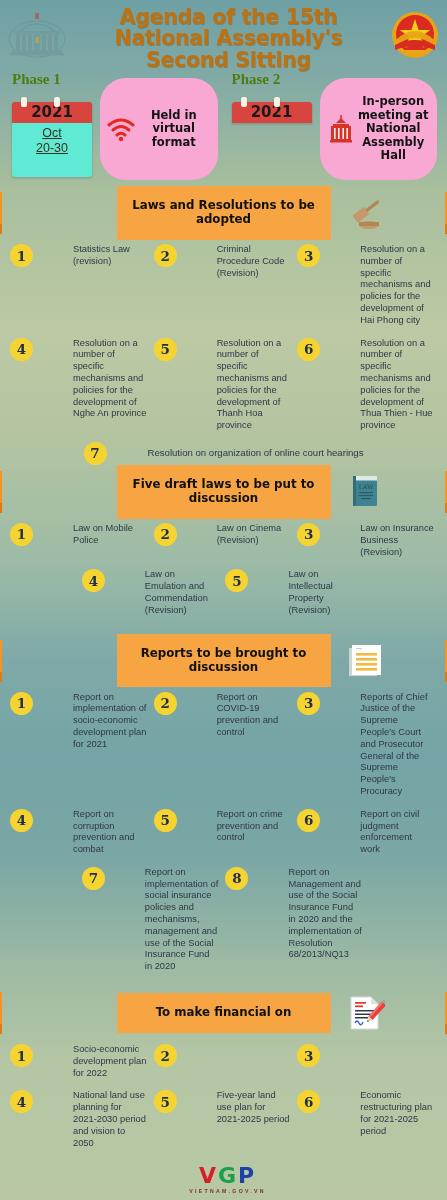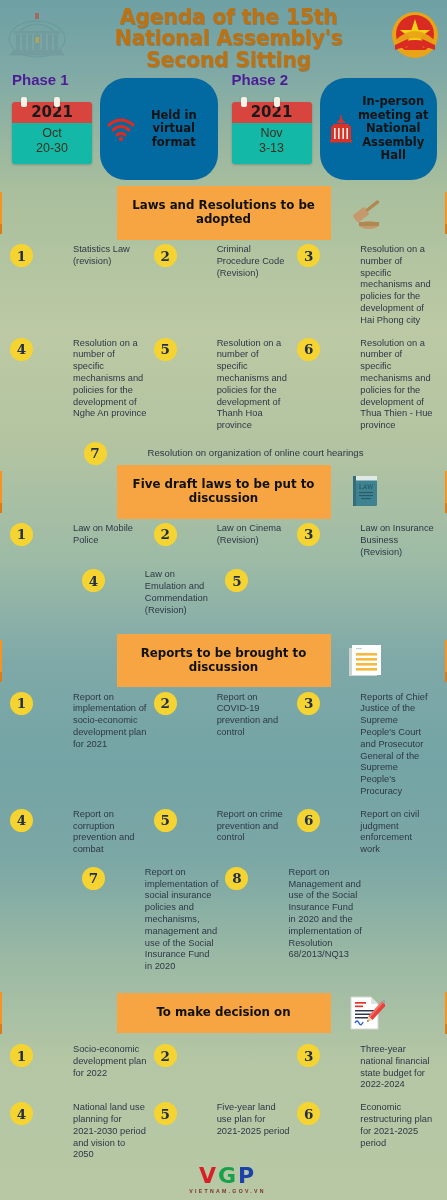--- a/index.html
+++ b/index.html
@@ -58,10 +58,10 @@
   .phase-col { width: 50%; position: relative; display: flex; }
   .phase-left-part { width: 92px; flex: 0 0 92px; padding-left: 8px; }
   .phase-label {
-    font-family: Liberation Sans, sans-serif;
+    font-family: Liberation Serif, serif;
     font-weight: bold;
     font-size: 15px;
-    color: #4c1d95;
+    color: #4d7c0f;
     margin-bottom: 14px;
     margin-top: 1px;
   }

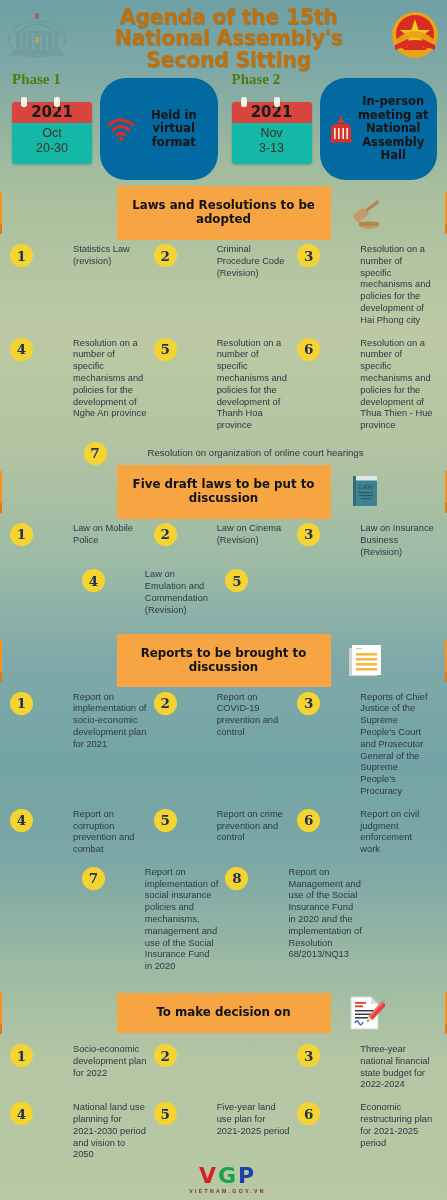--- a/index.html
+++ b/index.html
@@ -94,7 +94,7 @@
   .phase-card {
     flex: 1;
     margin: 8px 6px 8px 4px;
-    background: #0369a1;
+    background: #f9a8d4;
     border-radius: 26px;
     display: flex;
     align-items: center;

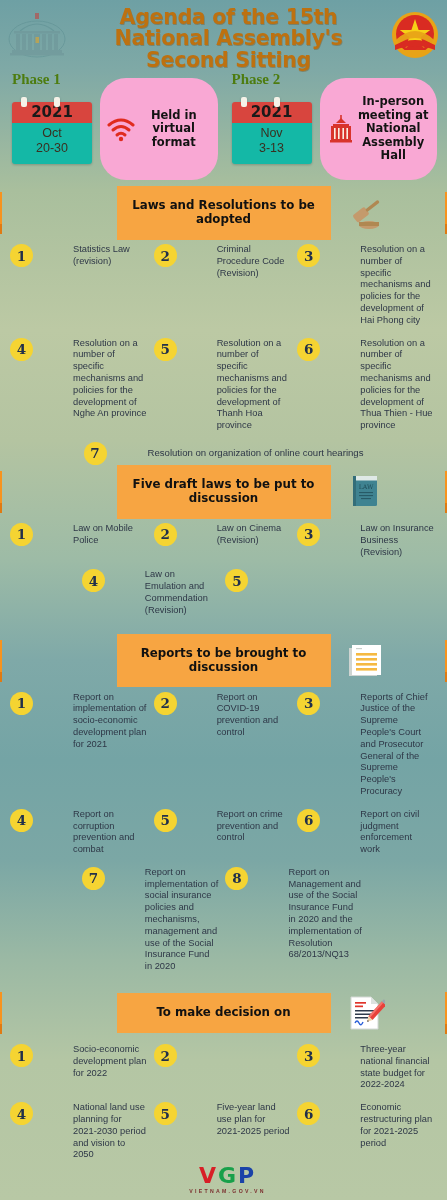--- a/index.html
+++ b/index.html
@@ -86,10 +86,10 @@
     border-radius: 3px 3px 0 0;
   }
   .cal-body {
-    background: #14b8a6; color: #3a3020;
-    text-align: center; padding: 3px 0 8px;
+    background: #5eead4; color: #3a3020;
+    text-align: center; padding: 3px 0 21px;
     border-radius: 0 0 3px 3px;
-    font-size: 12.5px; line-height: 1.2;
+    font-size: 12.5px; line-height: 1.2; text-decoration: underline;
   }
   .phase-card {
     flex: 1;

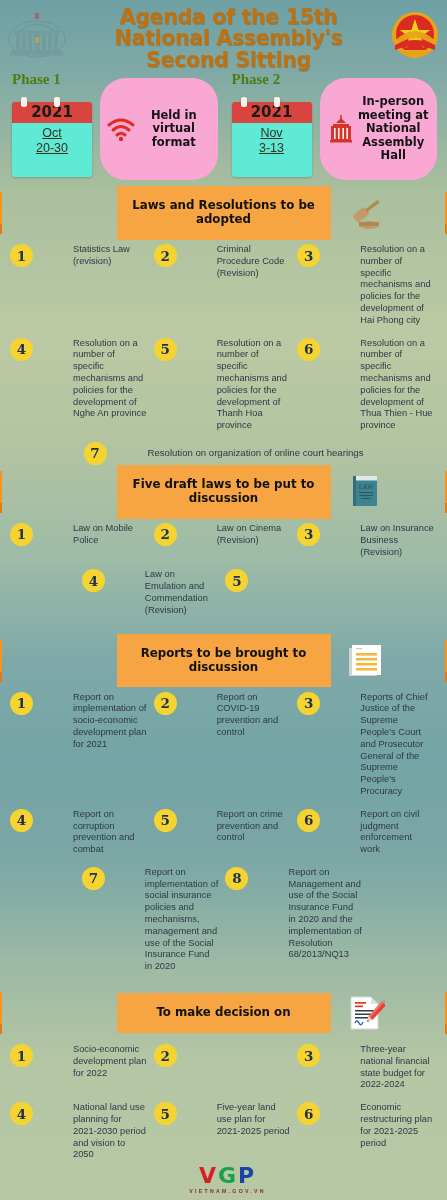--- a/index.html
+++ b/index.html
@@ -293,10 +293,6 @@
           <div class="cal-ring r2"></div>
         </div>
         <div class="cal-top">2021</div>
-        <div class="cal-body">
-          <div>Nov</div>
-          <div>3-13</div>
-        </div>
       </div>
     </div>
     <div class="phase-card">

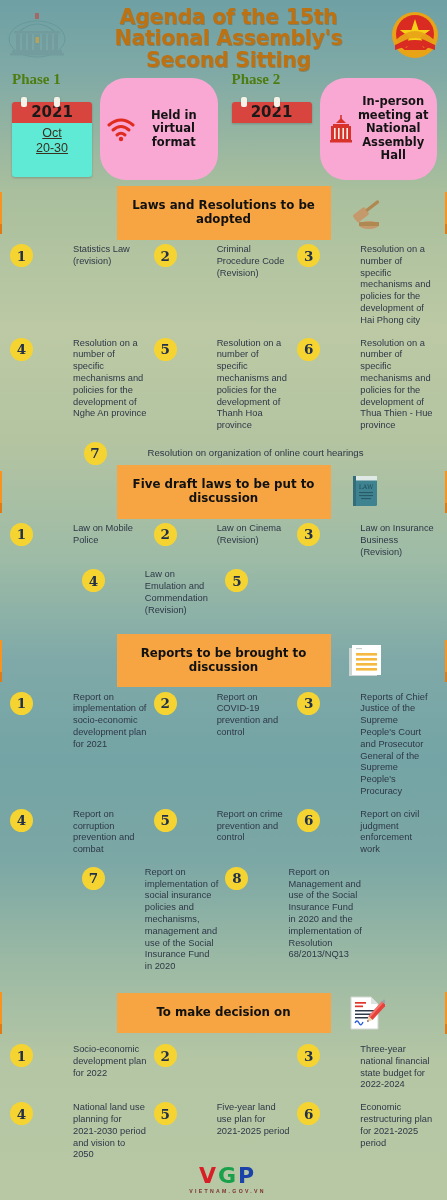--- a/index.html
+++ b/index.html
@@ -414,6 +414,7 @@
   </div>
   <div class="item">
     <div class="circle">5</div>
+    <div class="item-text">Law on Intellectual Property (Revision)</div>
   </div>
 </div>
 

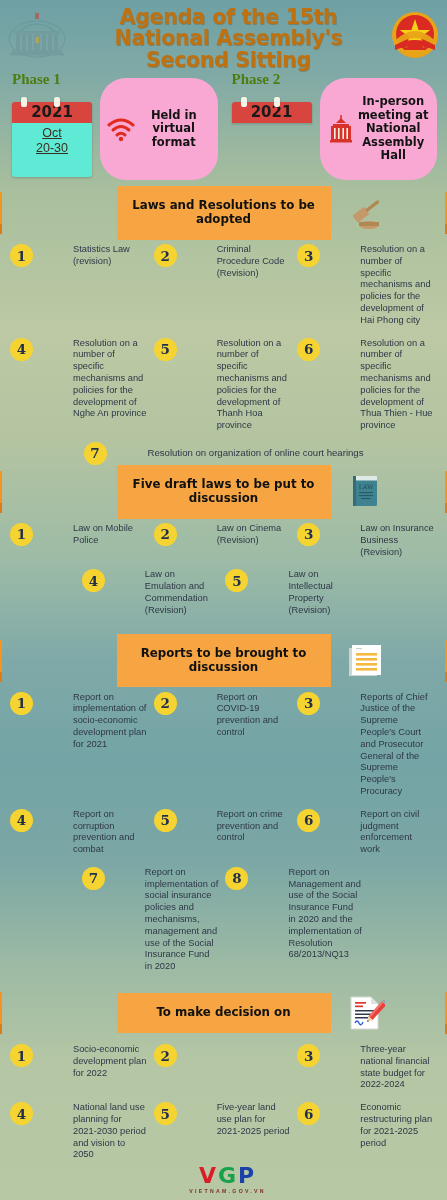--- a/index.html
+++ b/index.html
@@ -486,7 +486,7 @@
     <path d="M22 34 L56 34 L56 44 L30 44 Z" fill="#e07a12"></path>
   </svg>
   <div class="banner">
-    <div class="banner-text">To make decision on</div>
+    <div class="banner-text">To make financial on</div>
   </div>
   <svg class="tail right" viewBox="0 0 56 44">
     <path d="M56 2 L0 2 L0 40 L56 40 L34 21 Z" fill="#f7931e"></path>

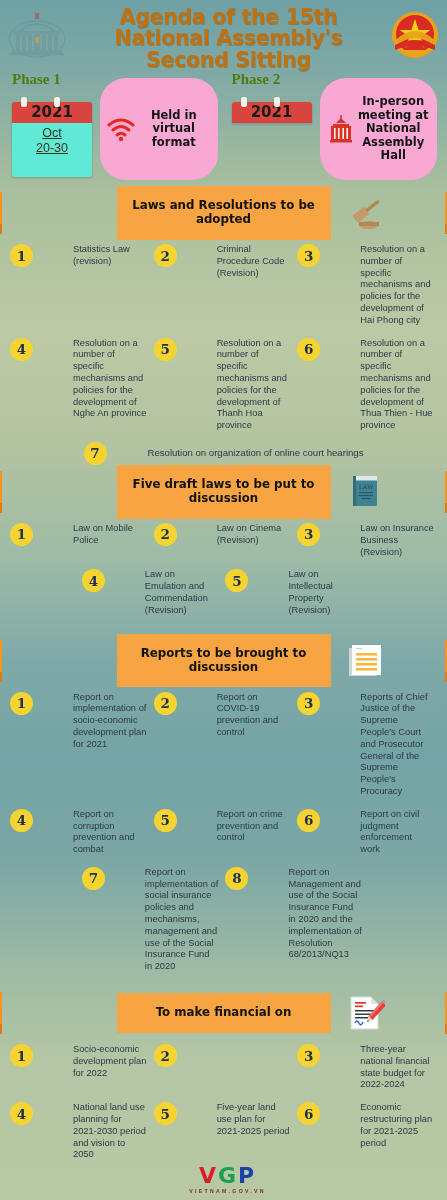--- a/index.html
+++ b/index.html
@@ -525,7 +525,6 @@
   </div>
   <div class="item">
     <div class="circle">3</div>
-    <div class="item-text">Three-year national financial state budget for 2022-2024</div>
   </div>
   <div class="item">
     <div class="circle">4</div>

